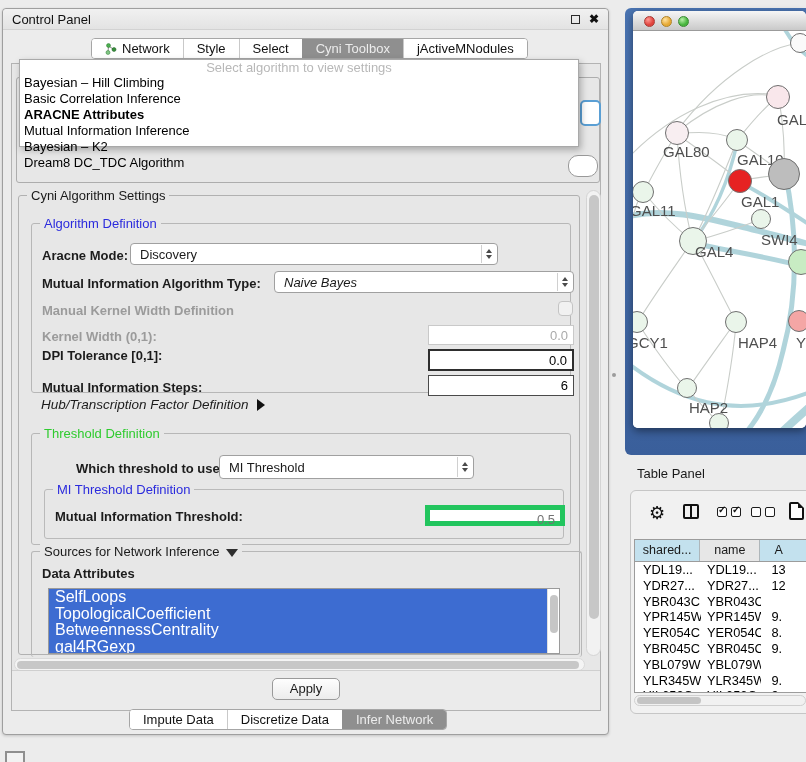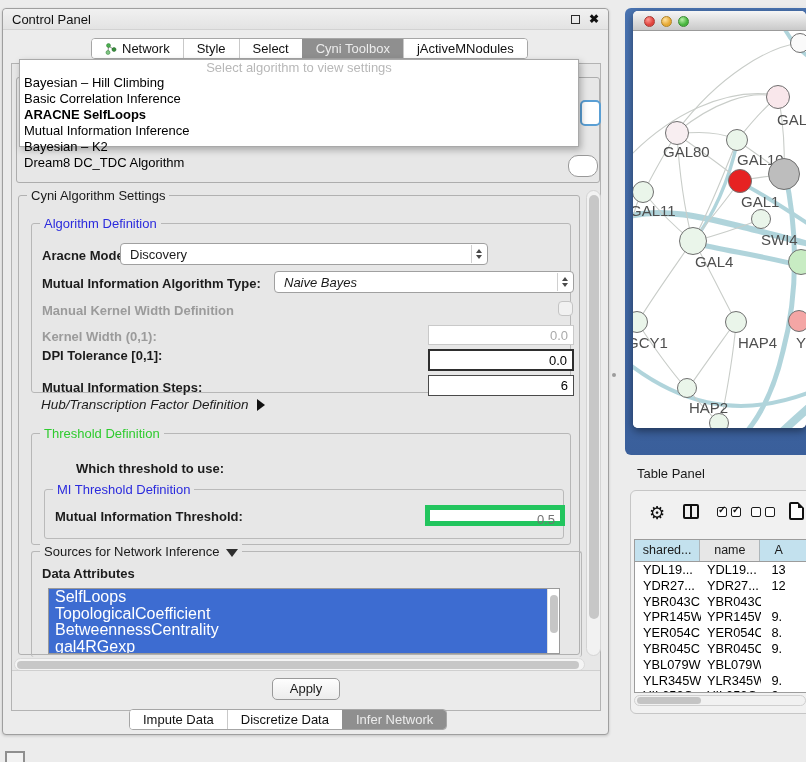--- a/index.html
+++ b/index.html
@@ -308,7 +308,7 @@
     <div id="popup-items">
         <div class="popup-item">Bayesian – Hill Climbing</div>
         <div class="popup-item">Basic Correlation Inference</div>
-        <div class="popup-item selected-algo">ARACNE SelfLoops</div>
+        <div class="popup-item selected-algo">ARACNE Attributes</div>
         <div class="popup-item">Mutual Information Inference</div>
         <div class="popup-item">Bayesian – K2</div>
         <div class="popup-item">Dream8 DC_TDC Algorithm</div>

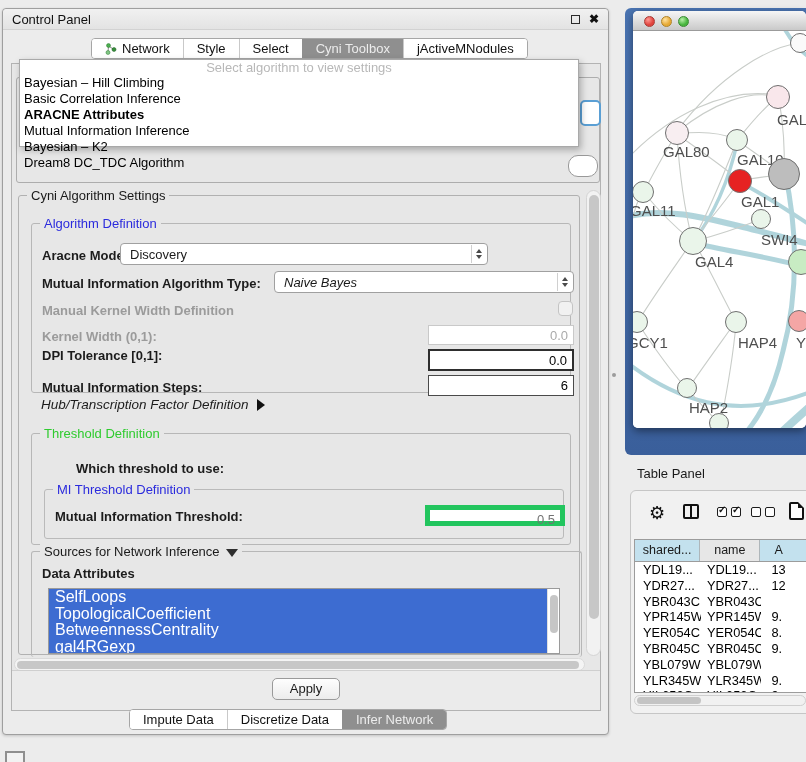--- a/index.html
+++ b/index.html
@@ -232,7 +232,7 @@
         <span class="group-title t-blue">Algorithm Definition</span>
 
         <span class="lbl" style="left:10px; top:24px;">Aracne Mode:</span>
-        <div class="combo" style="left:88px; top:19px; width:368px; height:22px;padding-left:9px;">
+        <div class="combo" style="left:98px; top:19px; width:368px; height:22px;padding-left:9px;">
           <span>Discovery</span>
           <span class="spin">
               <i class="up"></i>

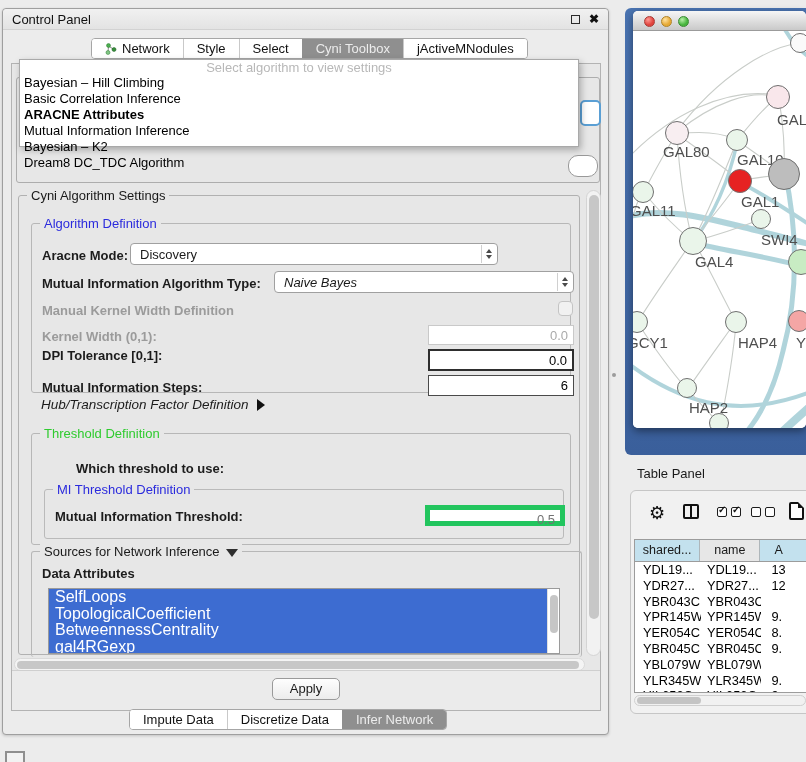--- a/index.html
+++ b/index.html
@@ -391,7 +391,7 @@
           <div class="node" style="left: 118px; top: 178px; width: 20px; height: 20px; background: rgb(234, 245, 234);"></div>
           <span class="node-label" style="left: 128px; top: 200px;">SWI4</span>
           <div class="node" style="left: 46px; top: 196px; width: 28px; height: 28px; background: rgb(234, 245, 234);"></div>
-          <span class="node-label" style="left: 62px; top: 222px;">GAL4</span>
+          <span class="node-label" style="left: 62px; top: 212px;">GAL4</span>
           <div class="node" style="left: 155px; top: 218px; width: 26px; height: 26px; background: rgb(200, 236, 195);"></div>
           <div class="node" style="left: -7px; top: 280px; width: 22px; height: 22px; background: rgb(234, 245, 234);"></div>
           <span class="node-label" style="left: -6px; top: 303px;">GCY1</span>

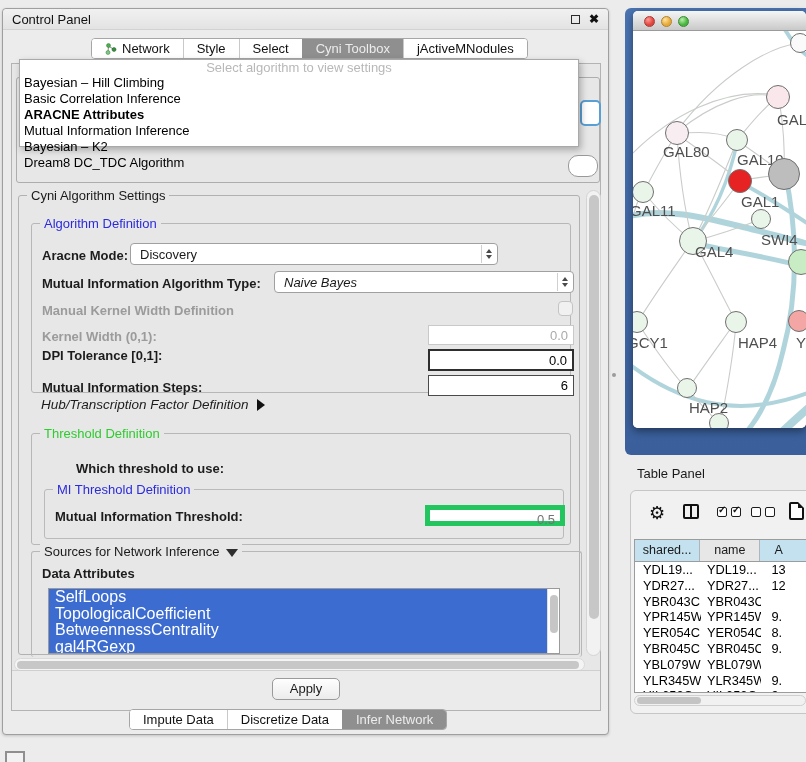--- a/index.html
+++ b/index.html
@@ -268,6 +268,13 @@
         <span class="group-title t-green">Threshold Definition</span>
 
         <span class="lbl" style="left:44px; top:27px;">Which threshold to use:</span>
+        <div class="combo" style="left:187px; top:21px; width:255px; height:24px;">
+          <span>MI Threshold</span>
+          <span class="spin">
+              <i class="up"></i>
+              <i class="dn"></i>
+            </span>
+        </div>
 
         <div class="groupbox" style="left:12px; top:55px; width:520px; height:50px; border-color:#bababa;">
           <span class="group-title t-blue">MI Threshold Definition</span>

